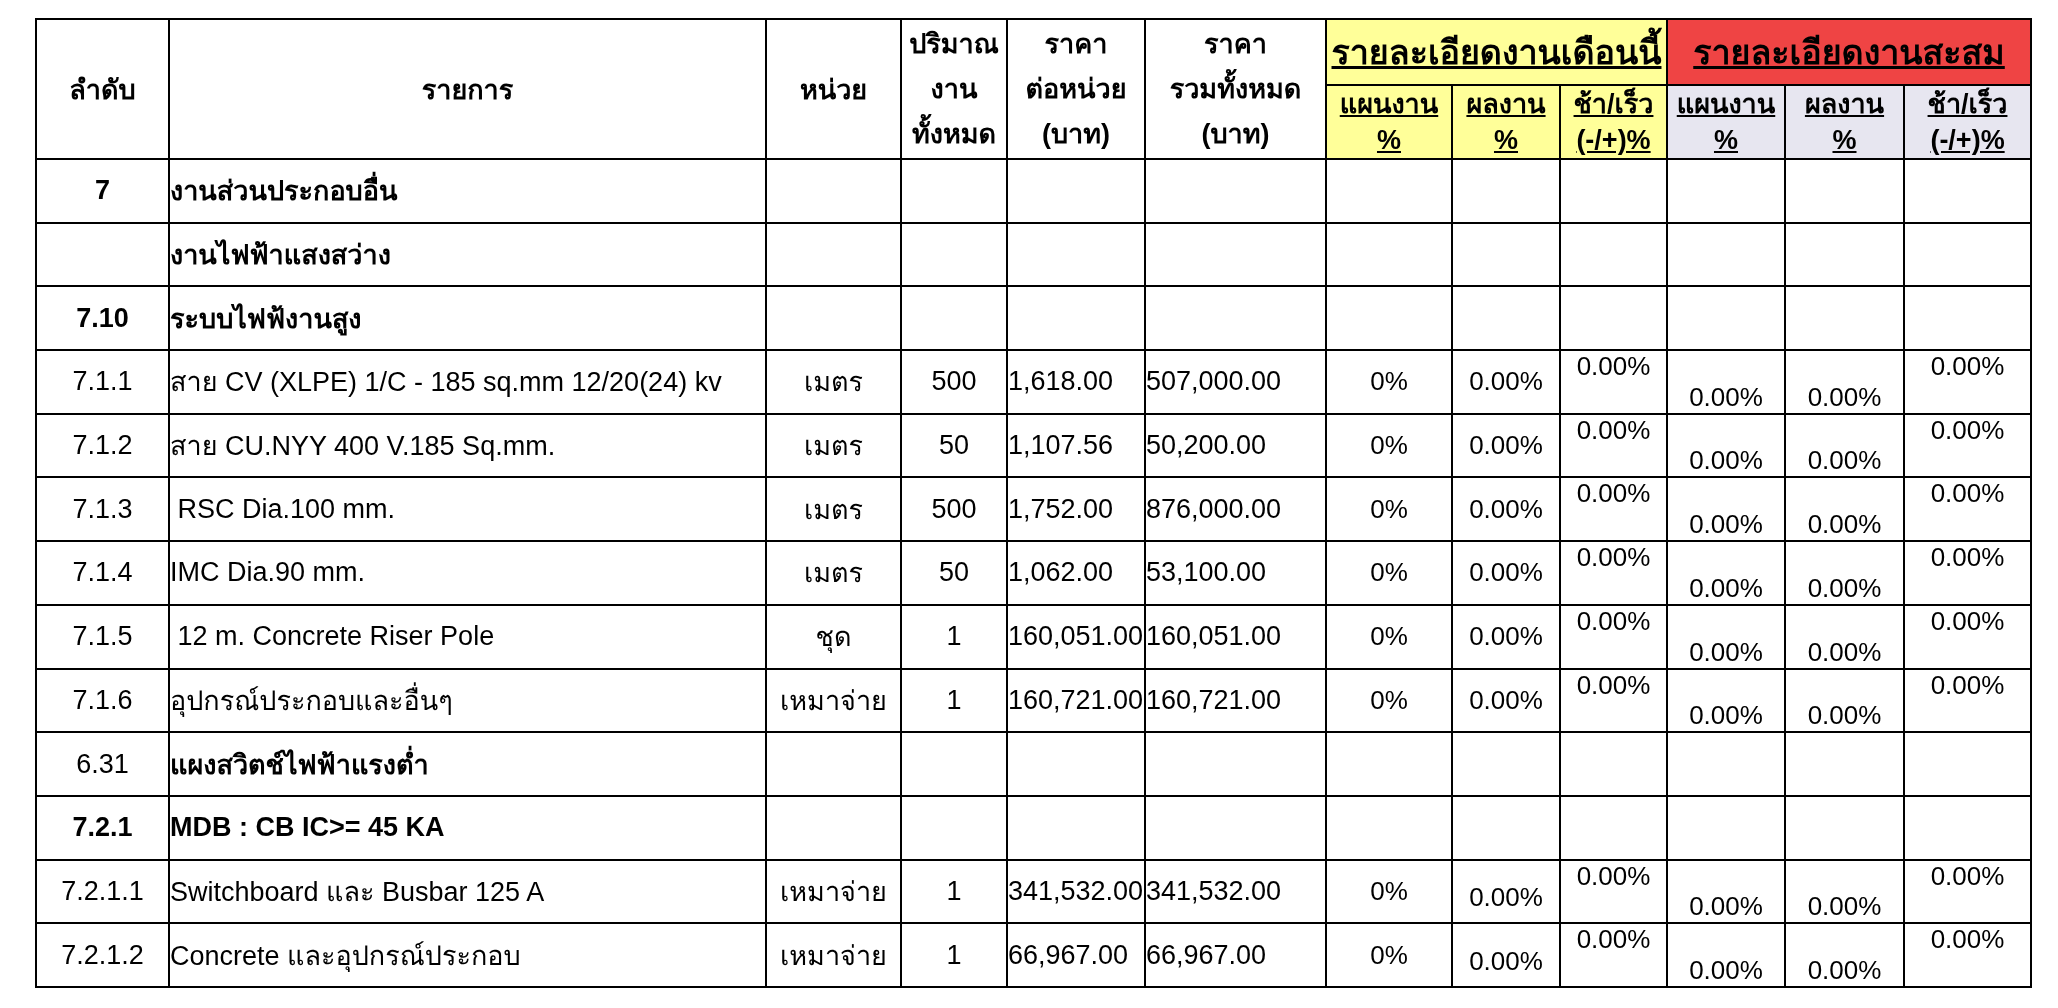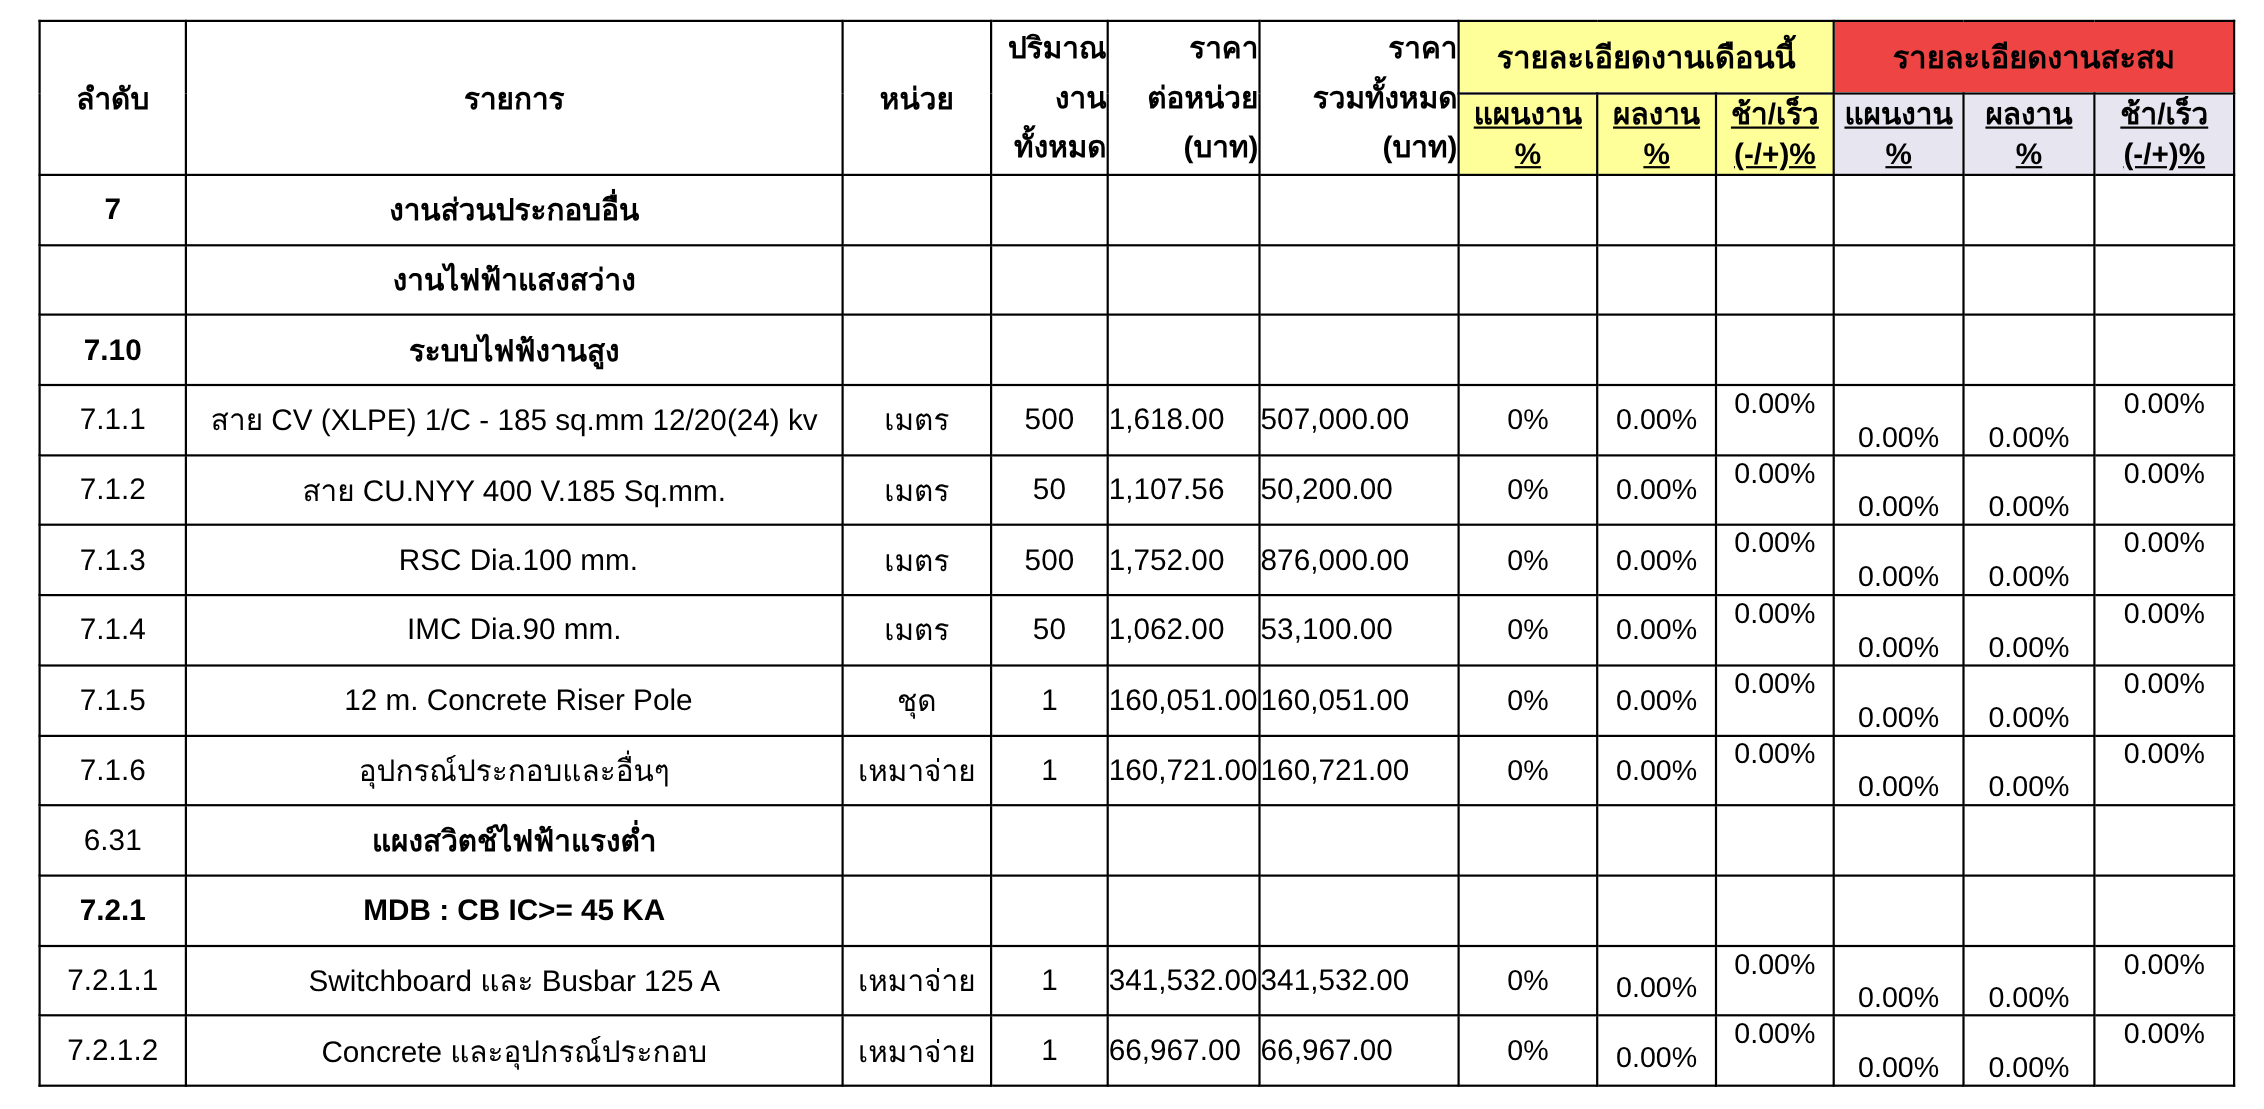--- a/index.html
+++ b/index.html
@@ -36,7 +36,7 @@
   thead tr.group-row { height: 66px; }
   thead tr.sub-row   { height: 74px; }
   th.group-title { font-size: 28px; }
-  .stack3 span { display: block; line-height: 45px; text-align: right; }
+  .stack3 span { display: block; line-height: 45px; }
   .stack2 span { display: block; line-height: 36px; text-decoration: underline; }
   tbody tr { height: 63px; }
   tbody td {

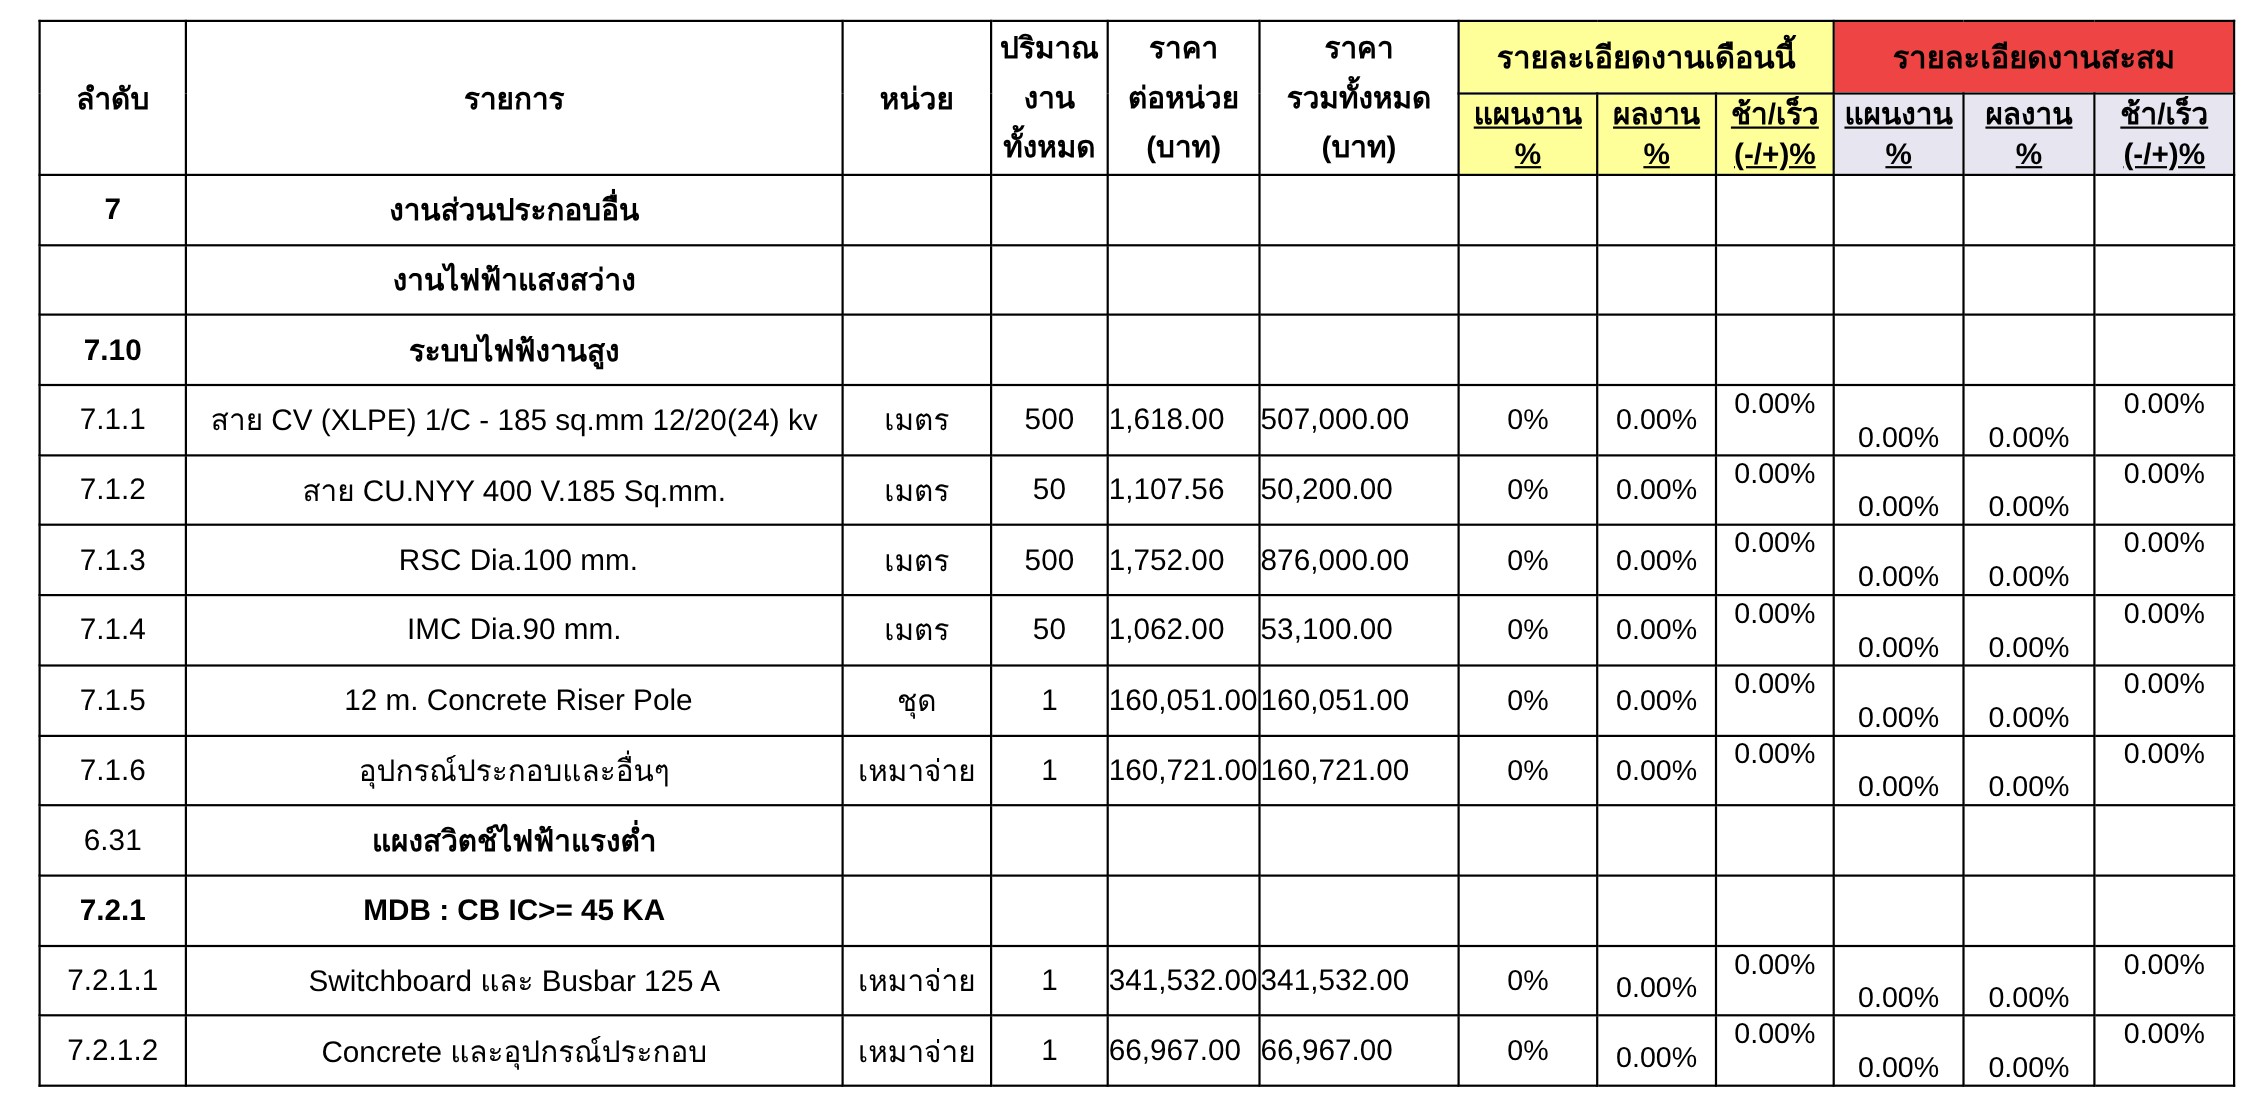--- a/index.html
+++ b/index.html
@@ -35,7 +35,7 @@
   }
   thead tr.group-row { height: 66px; }
   thead tr.sub-row   { height: 74px; }
-  th.group-title { font-size: 28px; }
+  th.group-title { font-size: 34px; text-decoration: underline; }
   .stack3 span { display: block; line-height: 45px; }
   .stack2 span { display: block; line-height: 36px; text-decoration: underline; }
   tbody tr { height: 63px; }

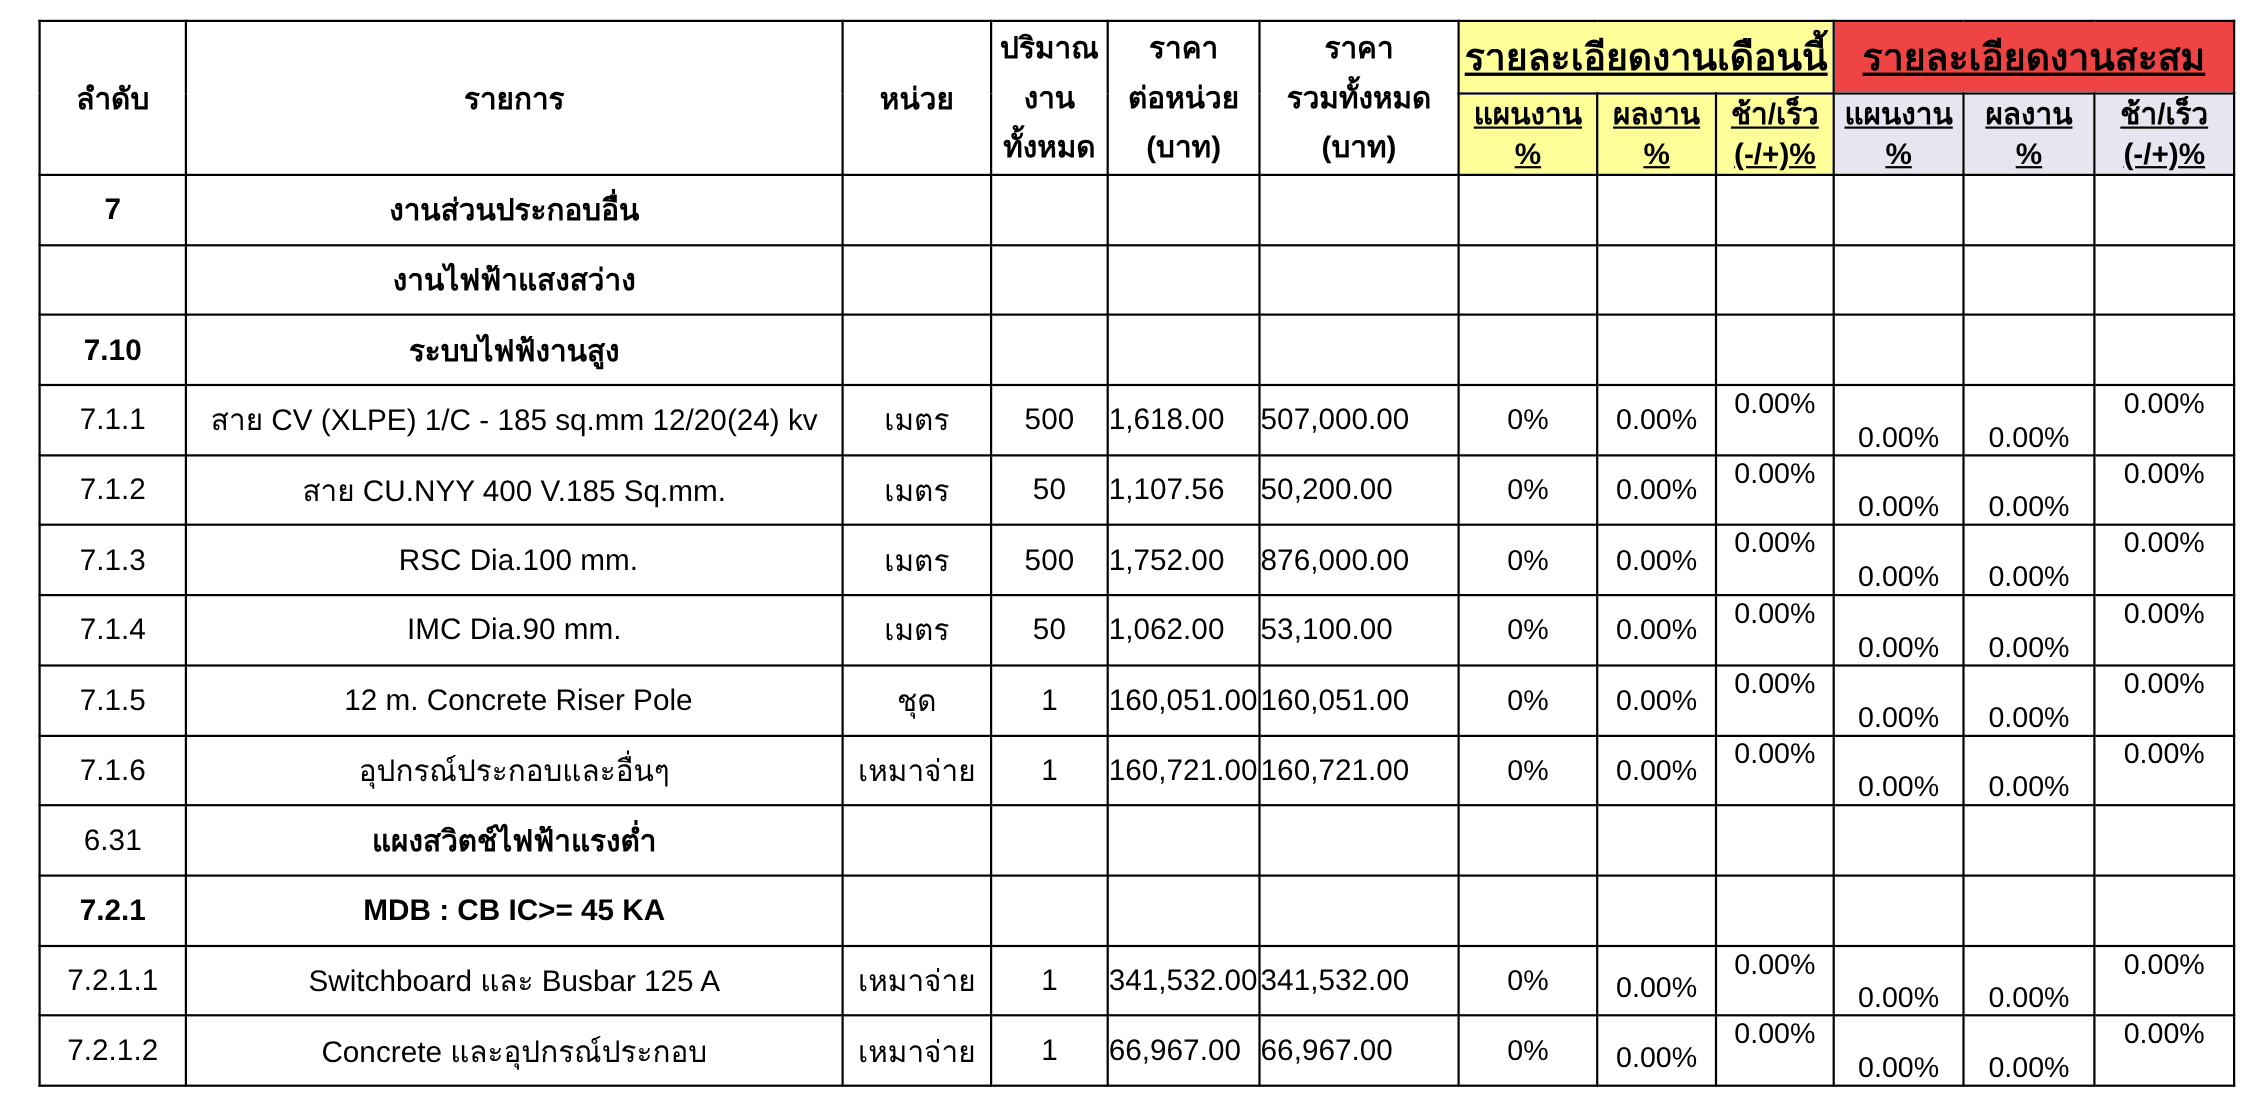--- a/index.html
+++ b/index.html
@@ -46,7 +46,7 @@
     background: #ffffff;
   }
   td.c-item {
-    text-align: center;
+    text-align: left;
     padding-left: 15px;
     white-space: pre-wrap;
   }

